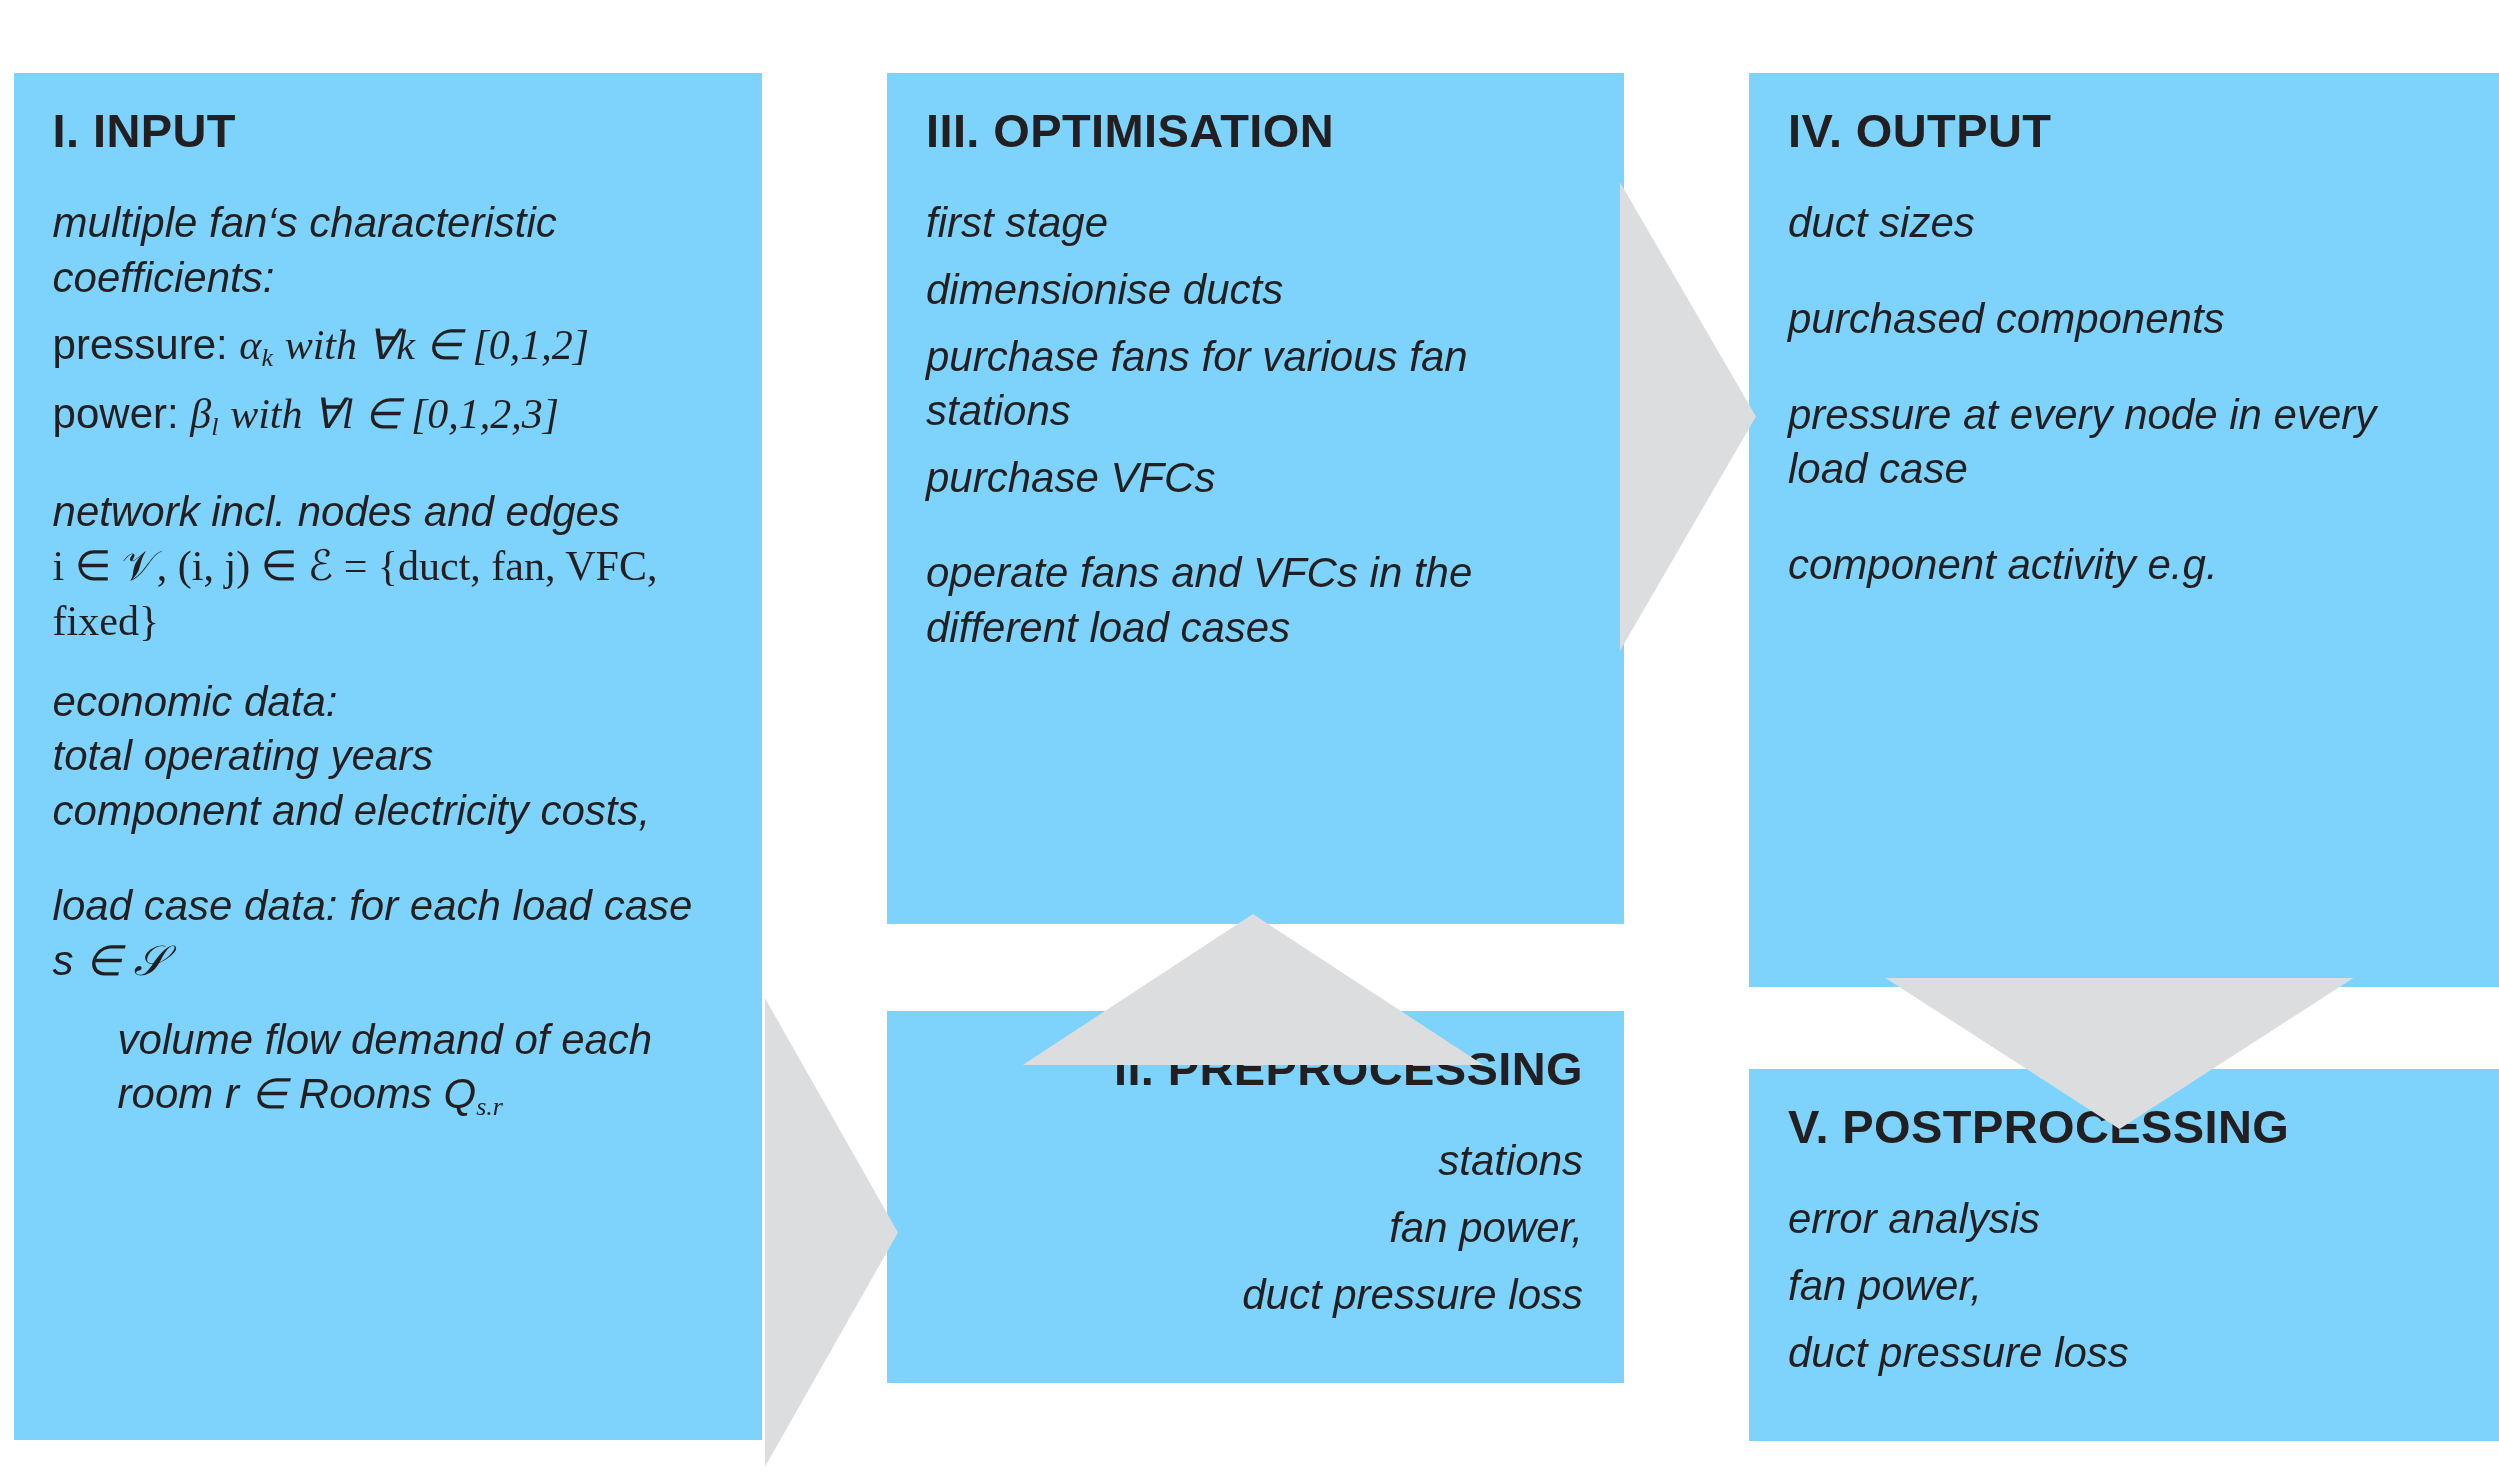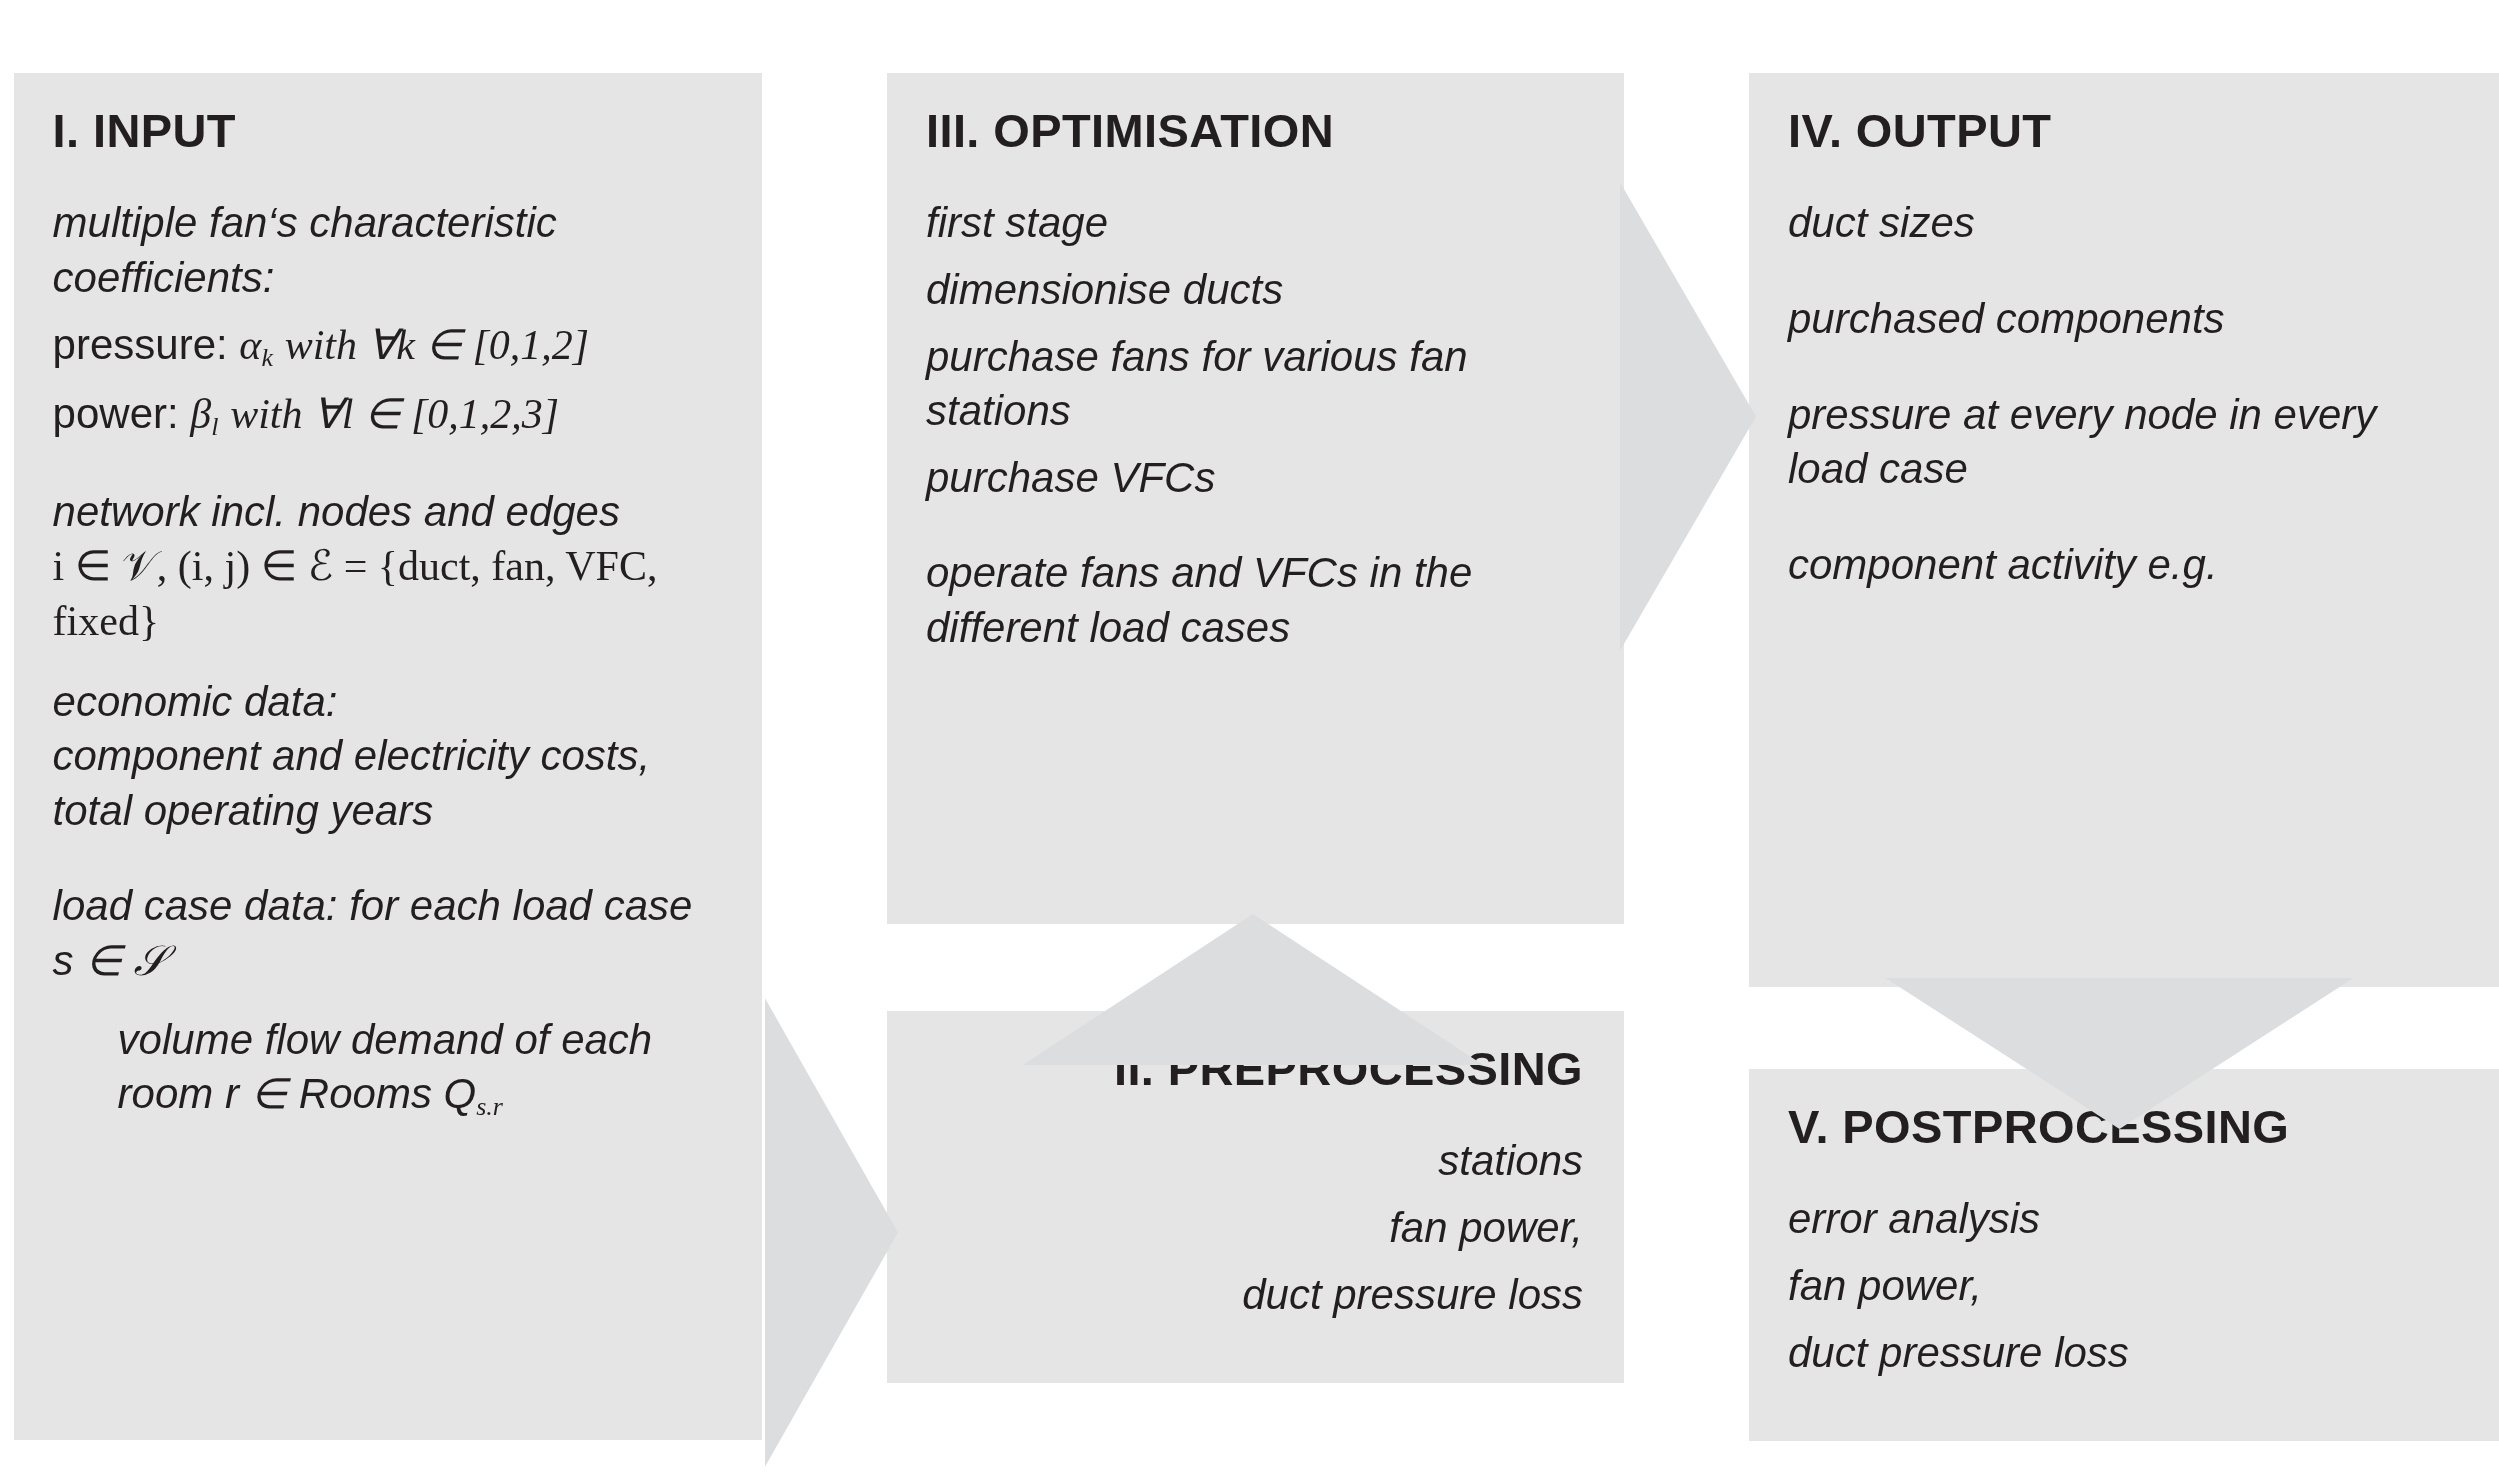--- a/index.html
+++ b/index.html
@@ -6,7 +6,7 @@
   body{width:2500px;height:1484px;font-family:"Liberation Sans",sans-serif;}
   #stage{position:relative;width:2500px;height:1484px;overflow:hidden;background:#fff;}
 
-  .box{position:absolute;background:#e5e5e5;box-sizing:border-box;}
+  .box{position:absolute;background:#7dd3fc;box-sizing:border-box;}
 
   .title{
     font-family:"Liberation Sans",sans-serif;

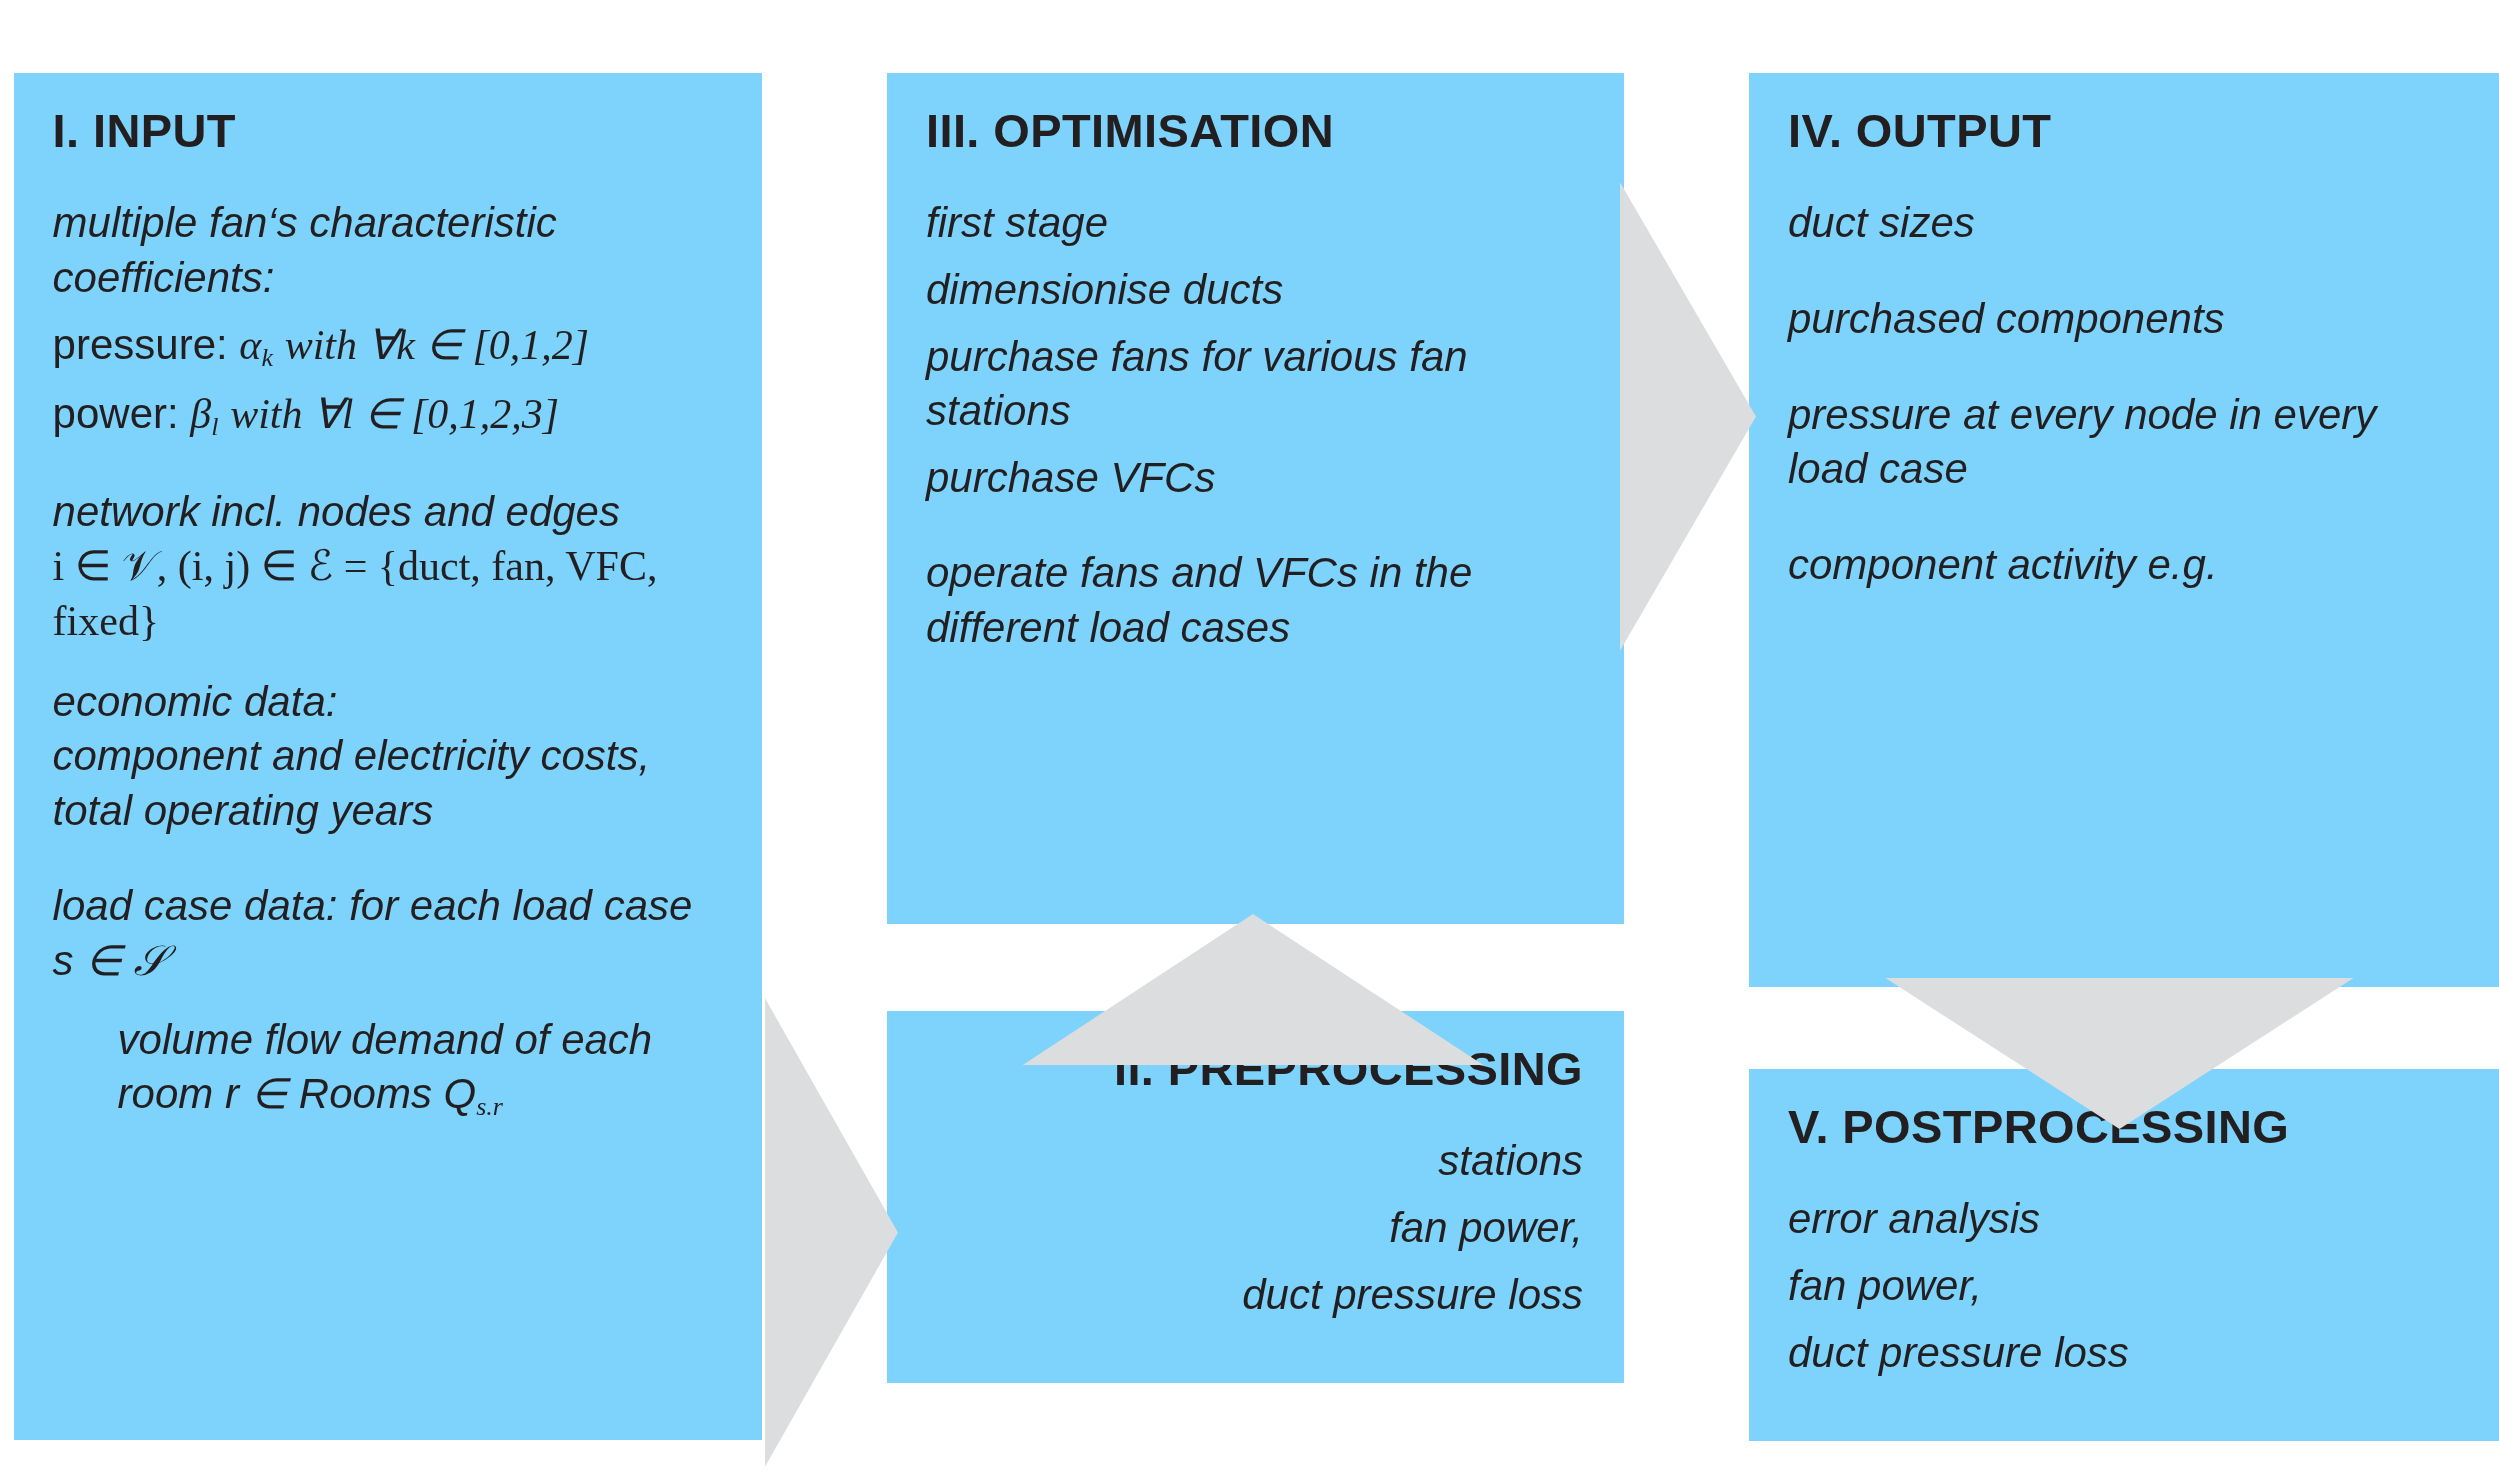--- a/index.html
+++ b/index.html
@@ -81,8 +81,8 @@
 
       <div class="body gap-m">
         <div class="p bi">economic data:</div>
+        <div class="p it">total operating years</div>
         <div class="p it">component and electricity costs,</div>
-        <div class="p it">total operating years</div>
       </div>
 
       <div class="body gap-l">

